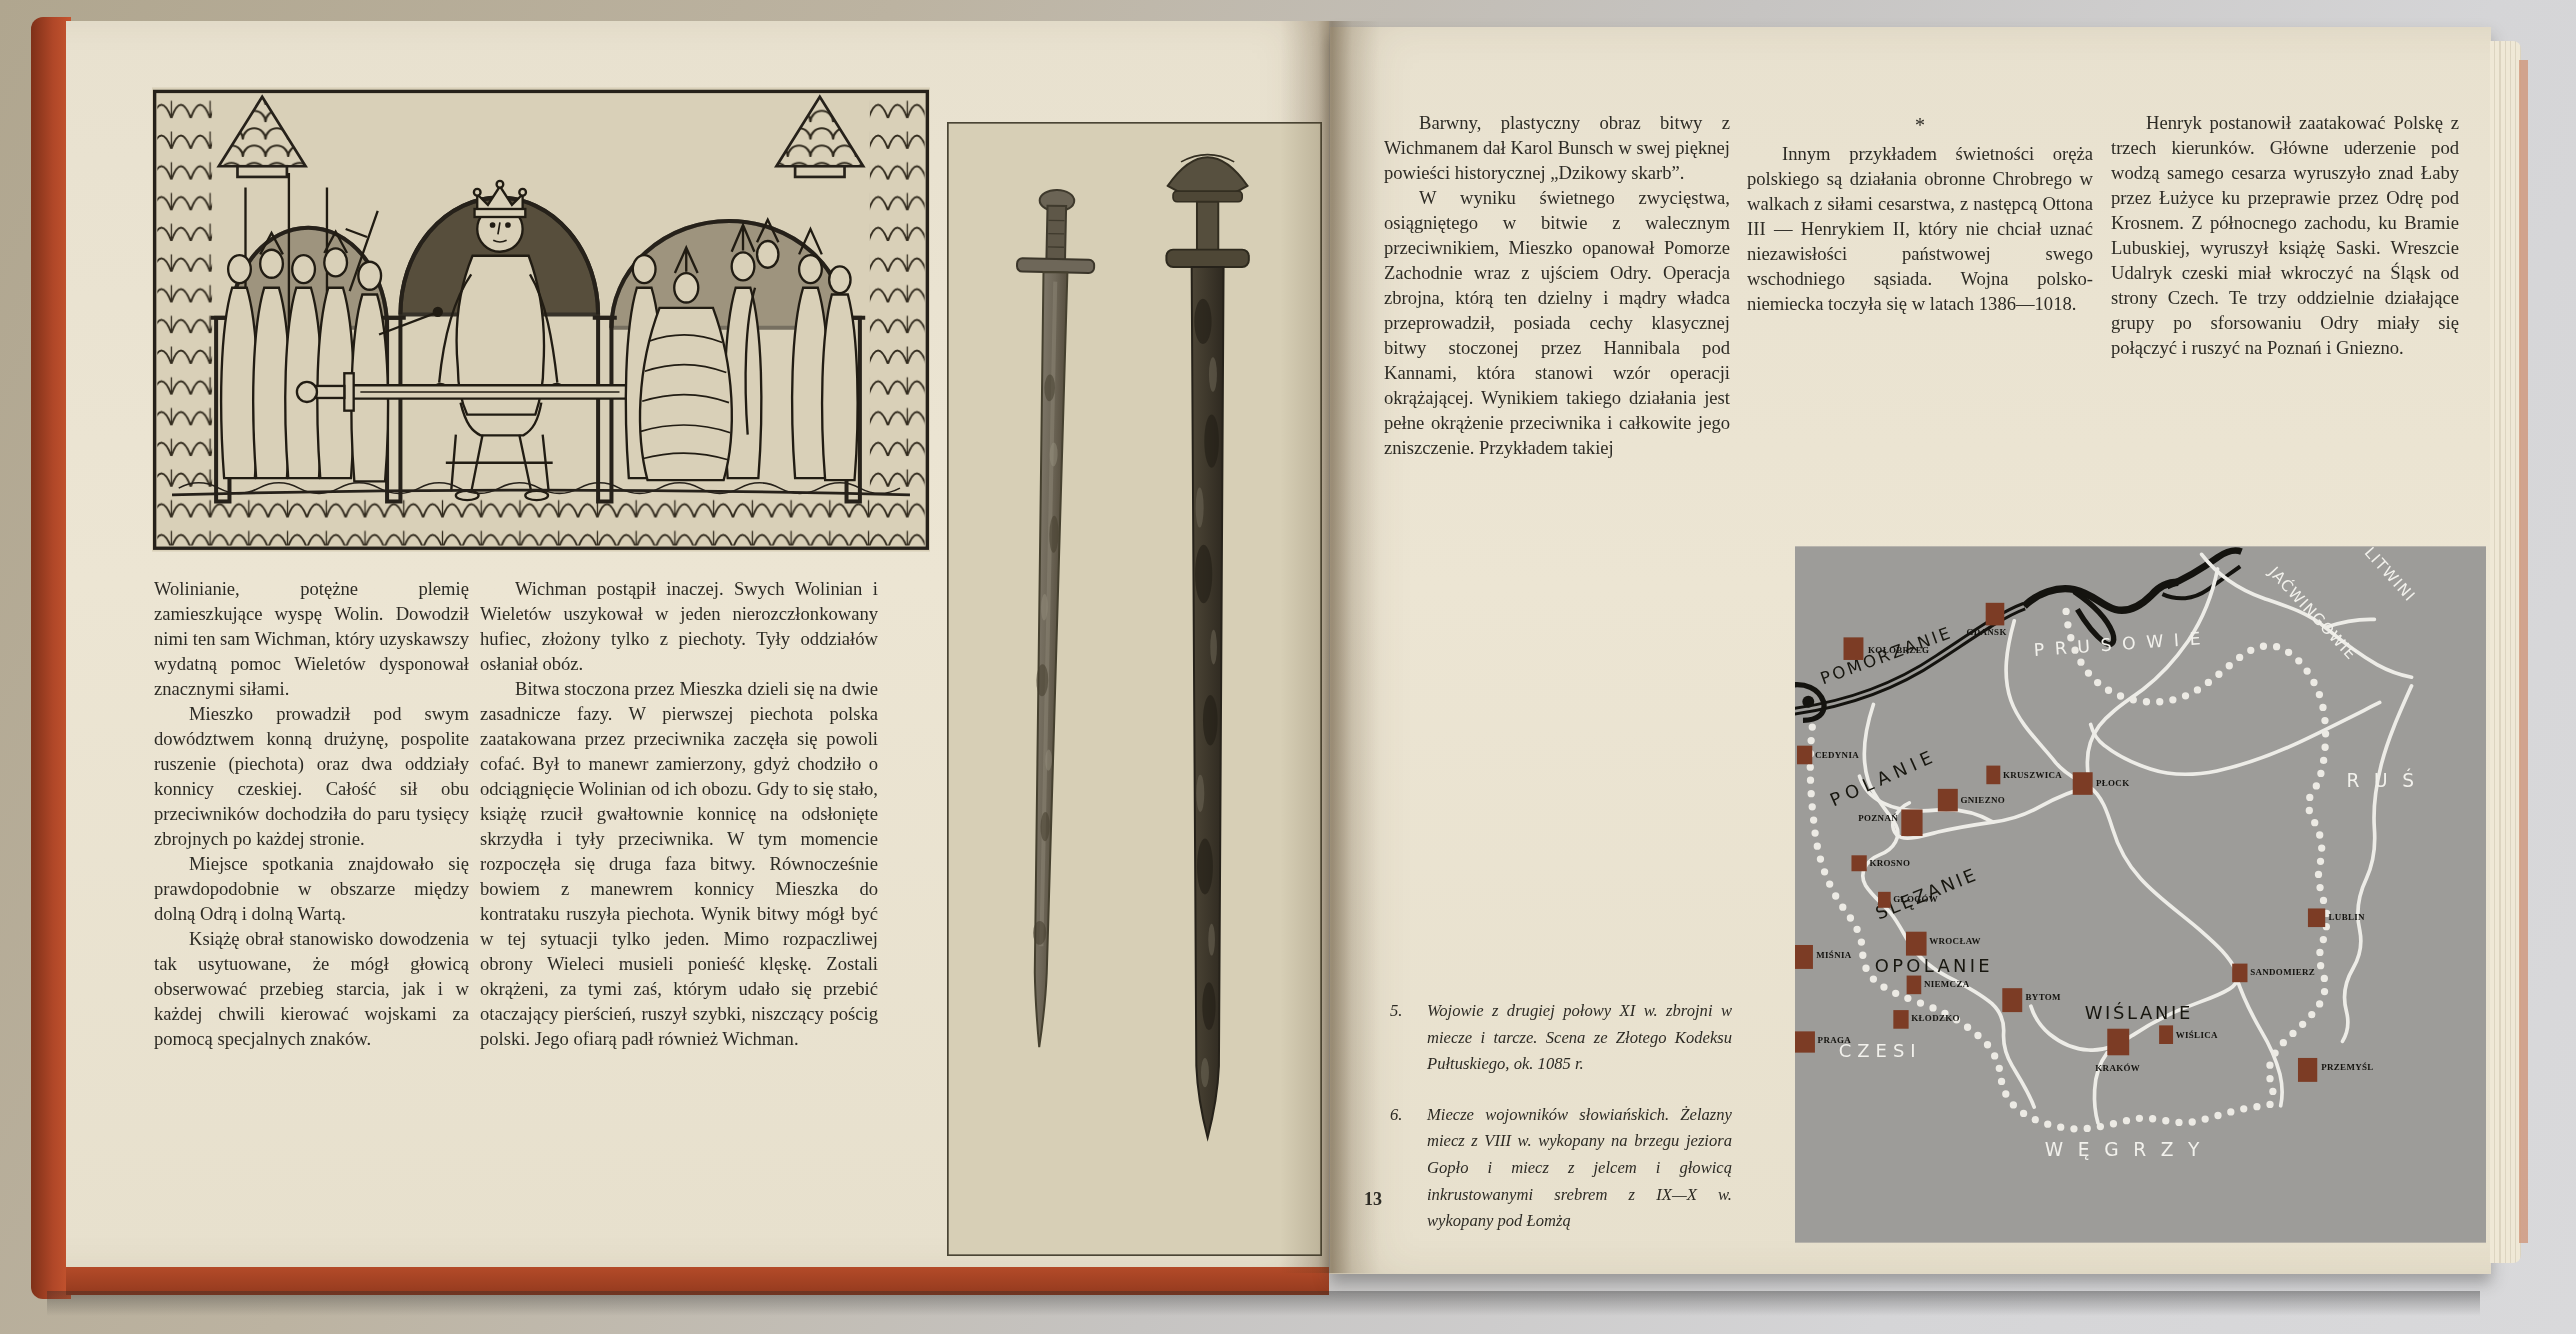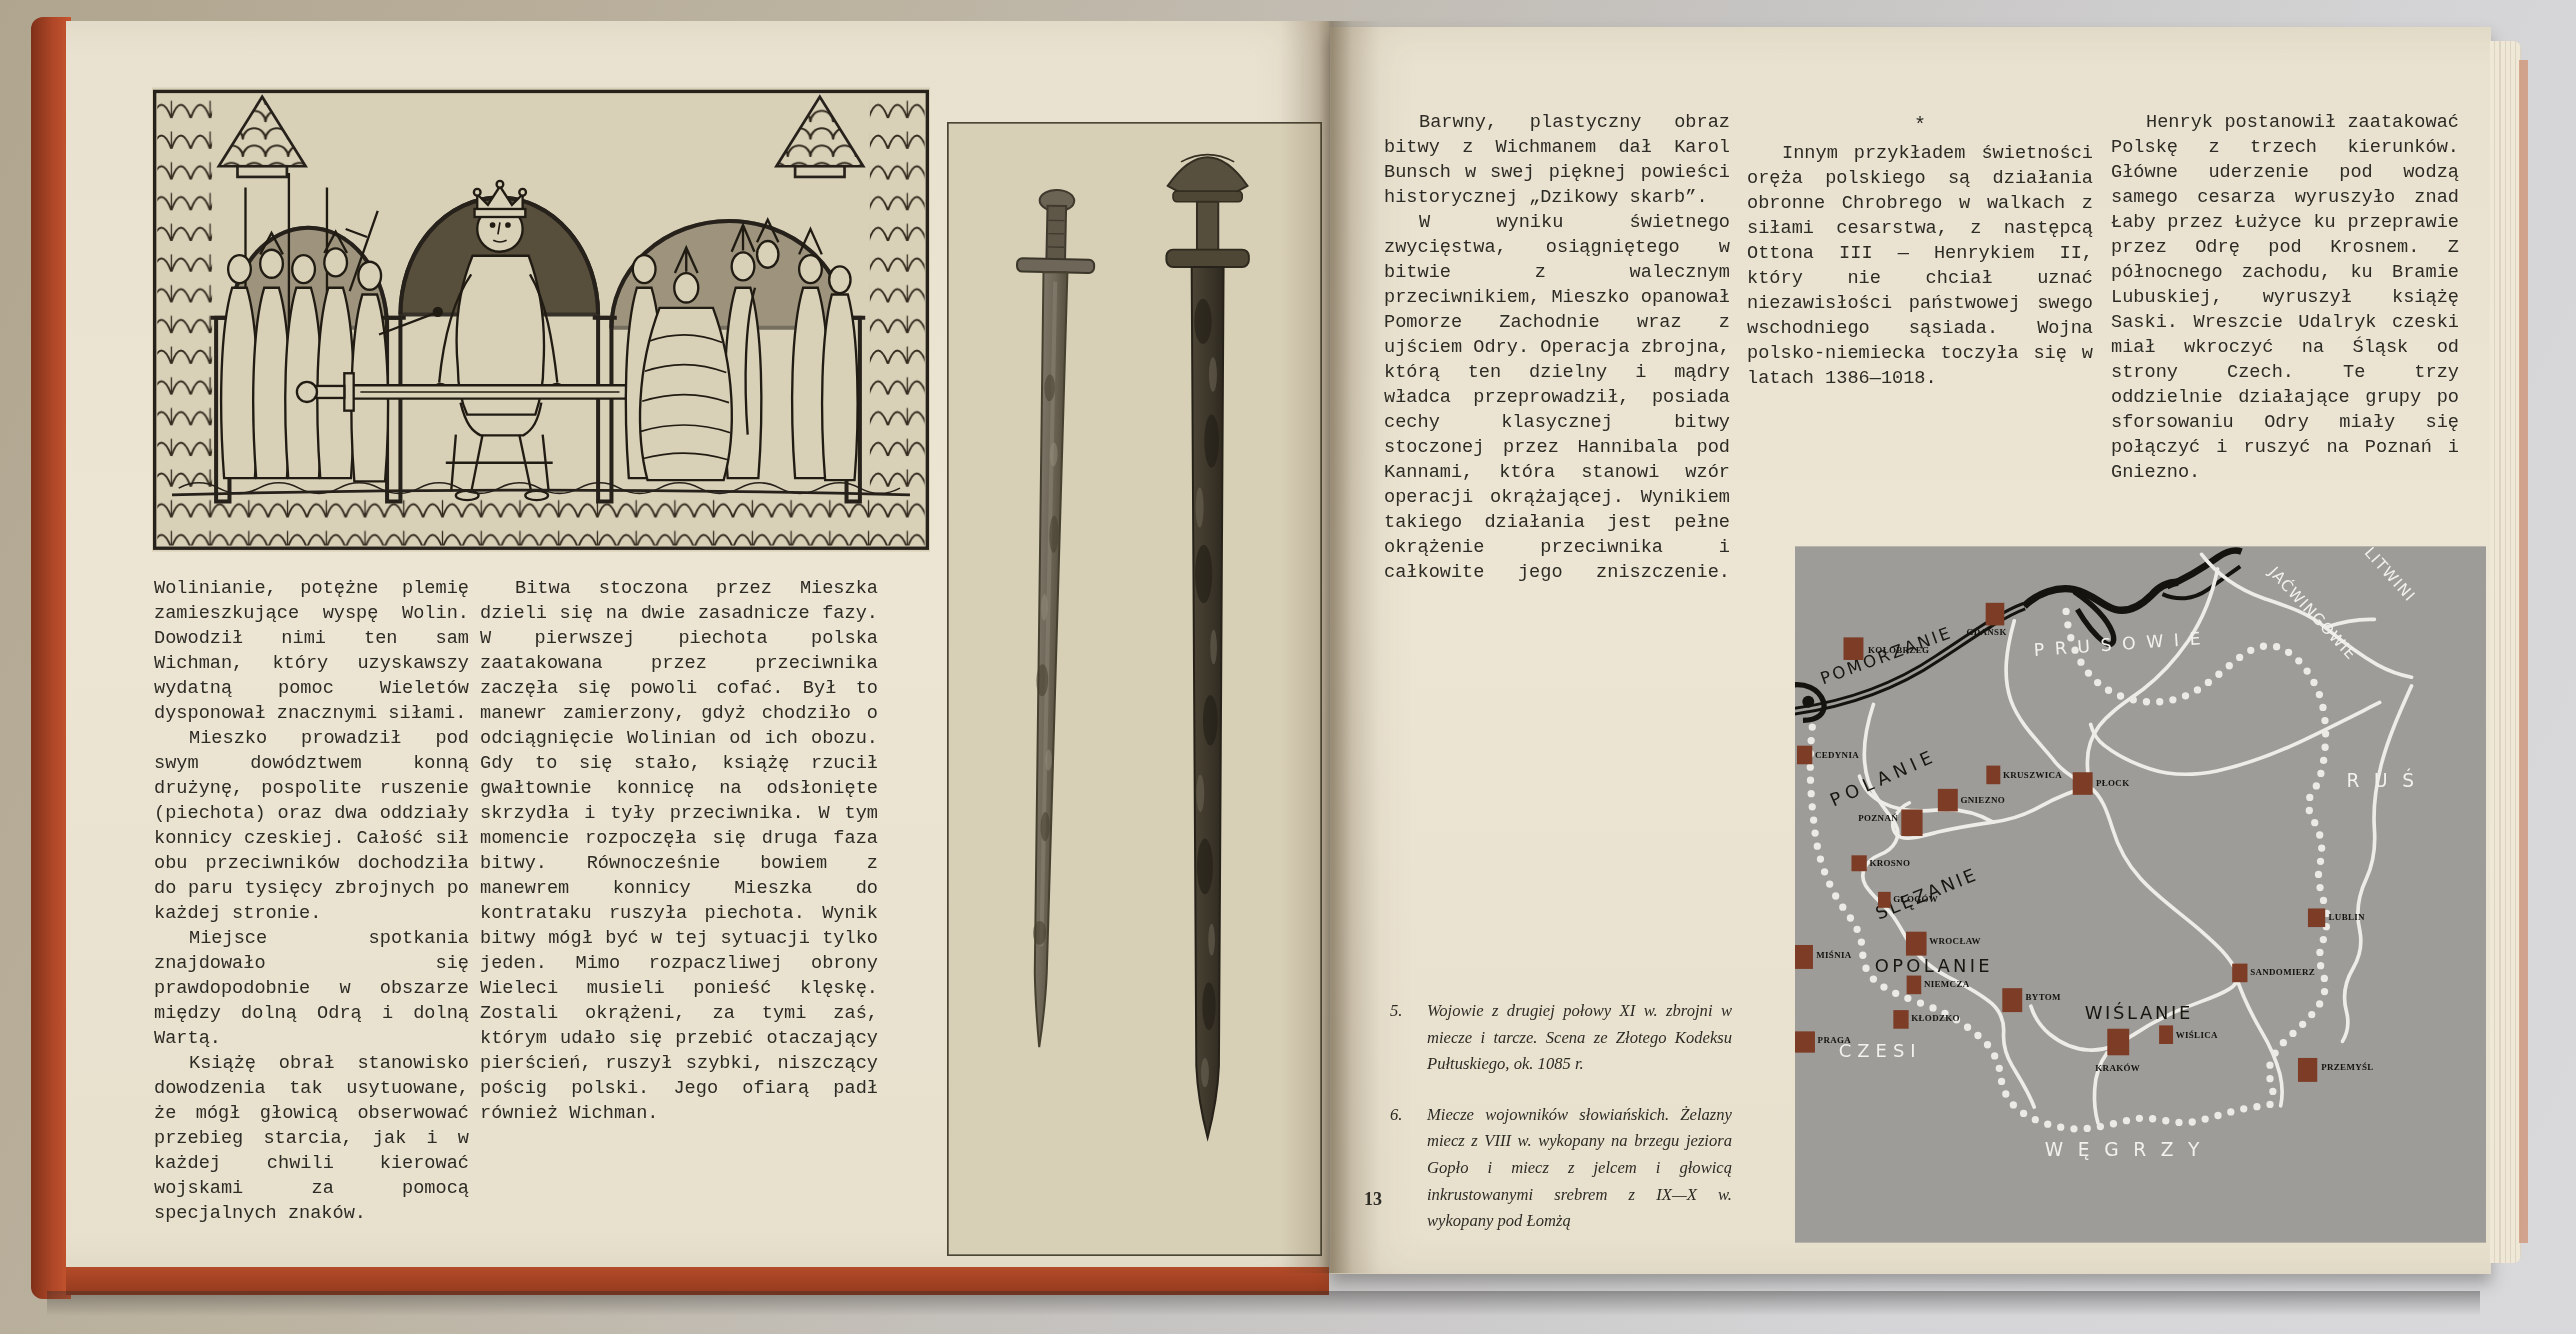--- a/index.html
+++ b/index.html
@@ -24,7 +24,7 @@
   .book-shadow{position:absolute;left:47px;top:1291px;width:2433px;height:25px;
     background:linear-gradient(180deg,rgba(40,40,40,.38),rgba(40,40,40,0));}
   
-  .bodycol{position:absolute;font-size:18.6px;line-height:25px;color:#2d2b25;text-align:justify;overflow:hidden;font-family:Liberation Mono, monospace;}
+  .bodycol{position:absolute;font-size:18.6px;line-height:25px;color:#2d2b25;text-align:justify;overflow:hidden;}
   .bodycol p{margin:0;text-indent:35px;}
   .bodycol p.noindent{text-indent:0;}
   .bodycol p.star{text-indent:0;text-align:center;font-size:20px;line-height:31px;}

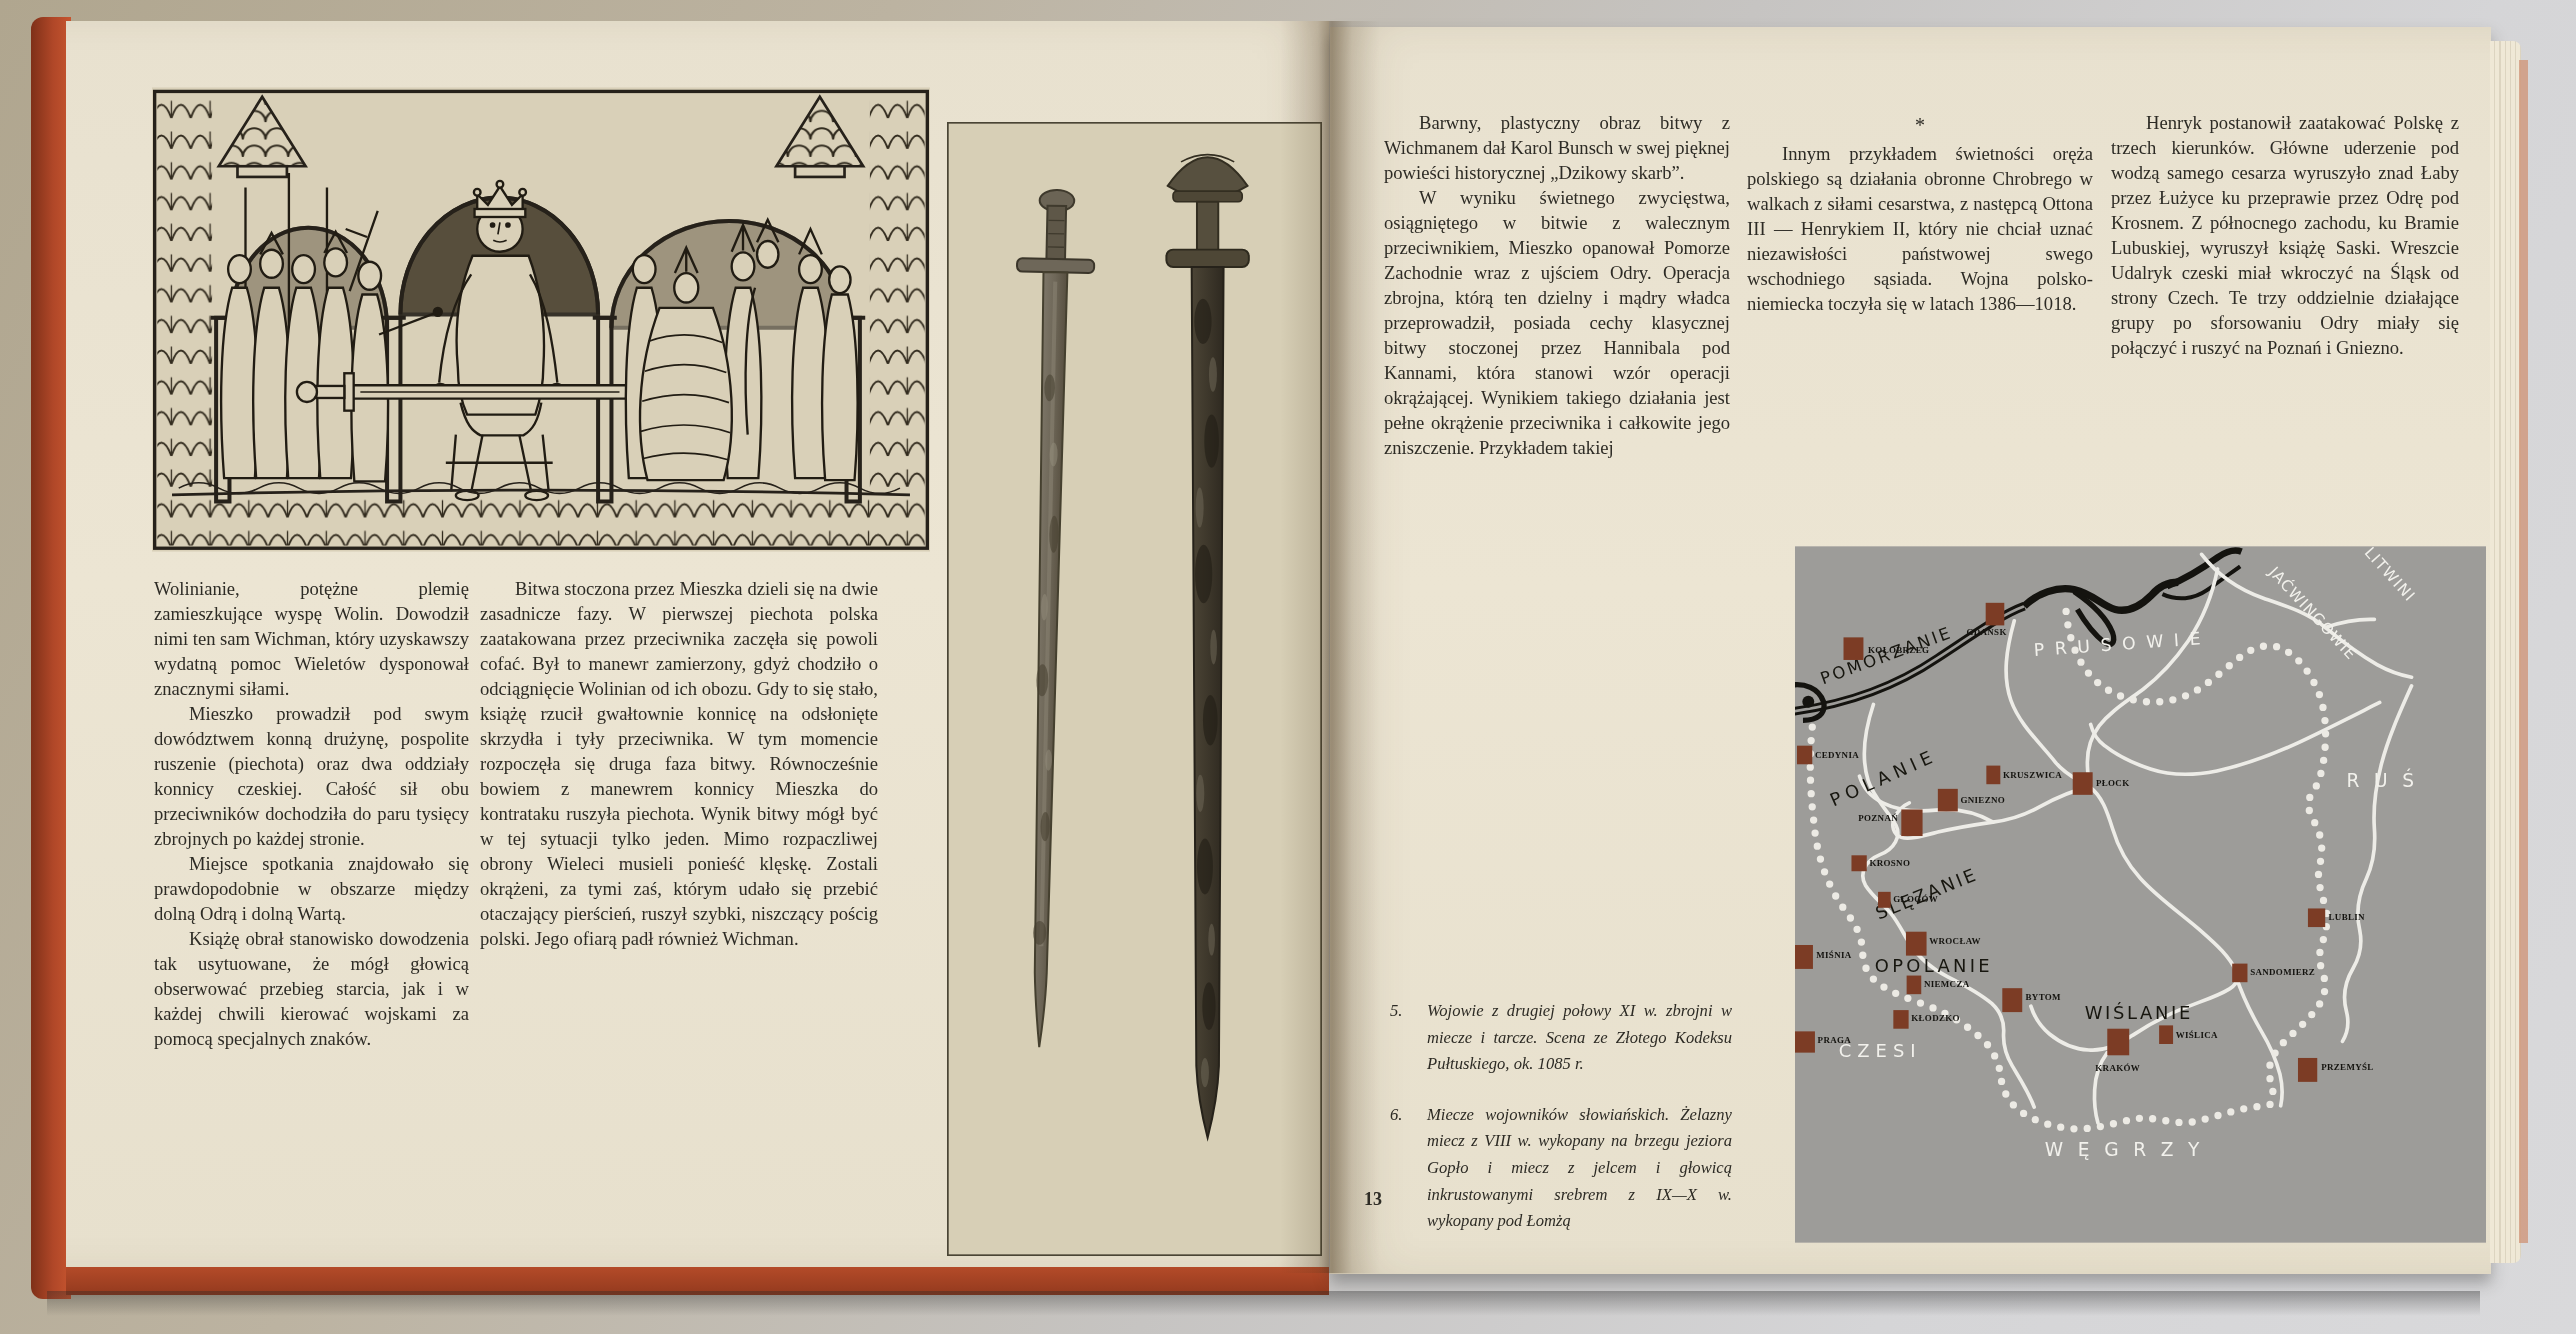--- a/index.html
+++ b/index.html
@@ -232,6 +232,7 @@
     <p>Książę obrał stanowisko dowodzenia tak usytuowane, że mógł głowicą obserwować przebieg starcia, jak i w każdej chwili kierować wojskami za pomocą specjalnych znaków.</p>
   </div>
   <div class="bodycol col-l2">
+    <p>Wichman postąpił inaczej. Swych Wolinian i Wieletów uszykował w jeden nierozczłonkowany hufiec, złożony tylko z piechoty. Tyły oddziałów osłaniał obóz.</p>
     <p>Bitwa stoczona przez Mieszka dzieli się na dwie zasadnicze fazy. W pierwszej piechota polska zaatakowana przez przeciwnika zaczęła się powoli cofać. Był to manewr zamierzony, gdyż chodziło o odciągnięcie Wolinian od ich obozu. Gdy to się stało, książę rzucił gwałtownie konnicę na odsłonięte skrzydła i tyły przeciwnika. W tym momencie rozpoczęła się druga faza bitwy. Równocześnie bowiem z manewrem konnicy Mieszka do kontrataku ruszyła piechota. Wynik bitwy mógł być w tej sytuacji tylko jeden. Mimo rozpaczliwej obrony Wieleci musieli ponieść klęskę. Zostali okrążeni, za tymi zaś, którym udało się przebić otaczający pierścień, ruszył szybki, niszczący pościg polski. Jego ofiarą padł również Wichman.</p>
   </div>
 

